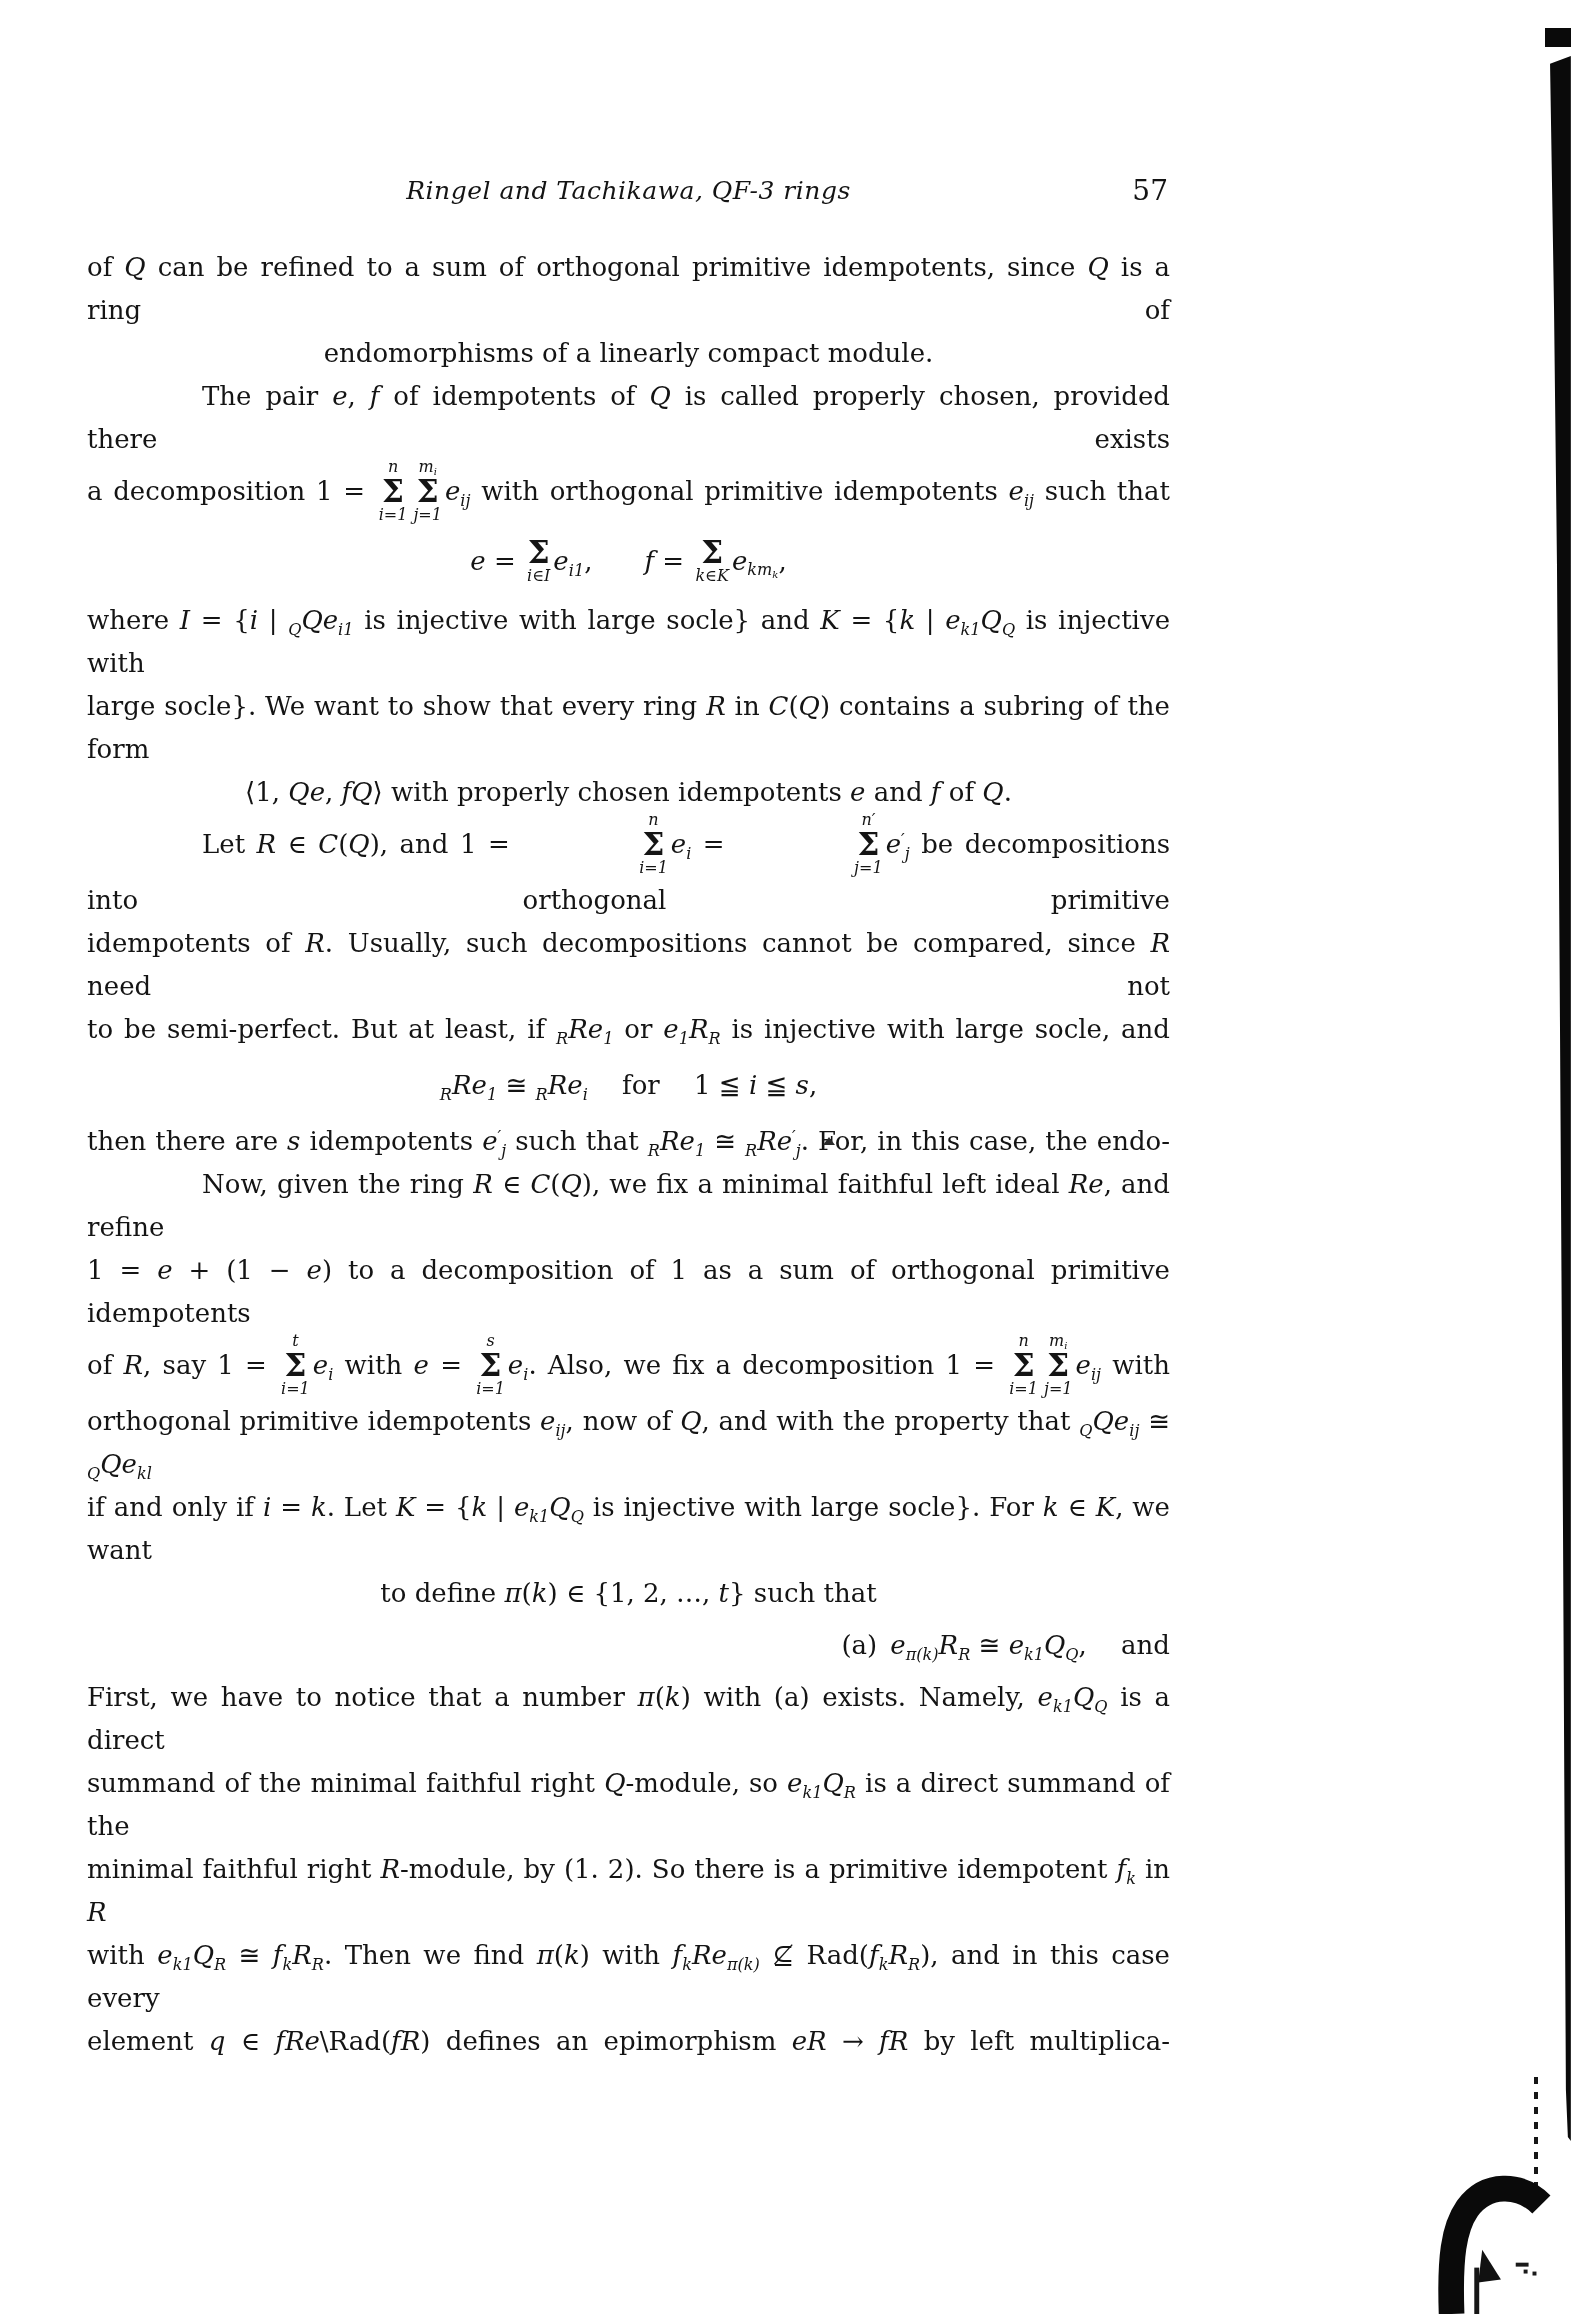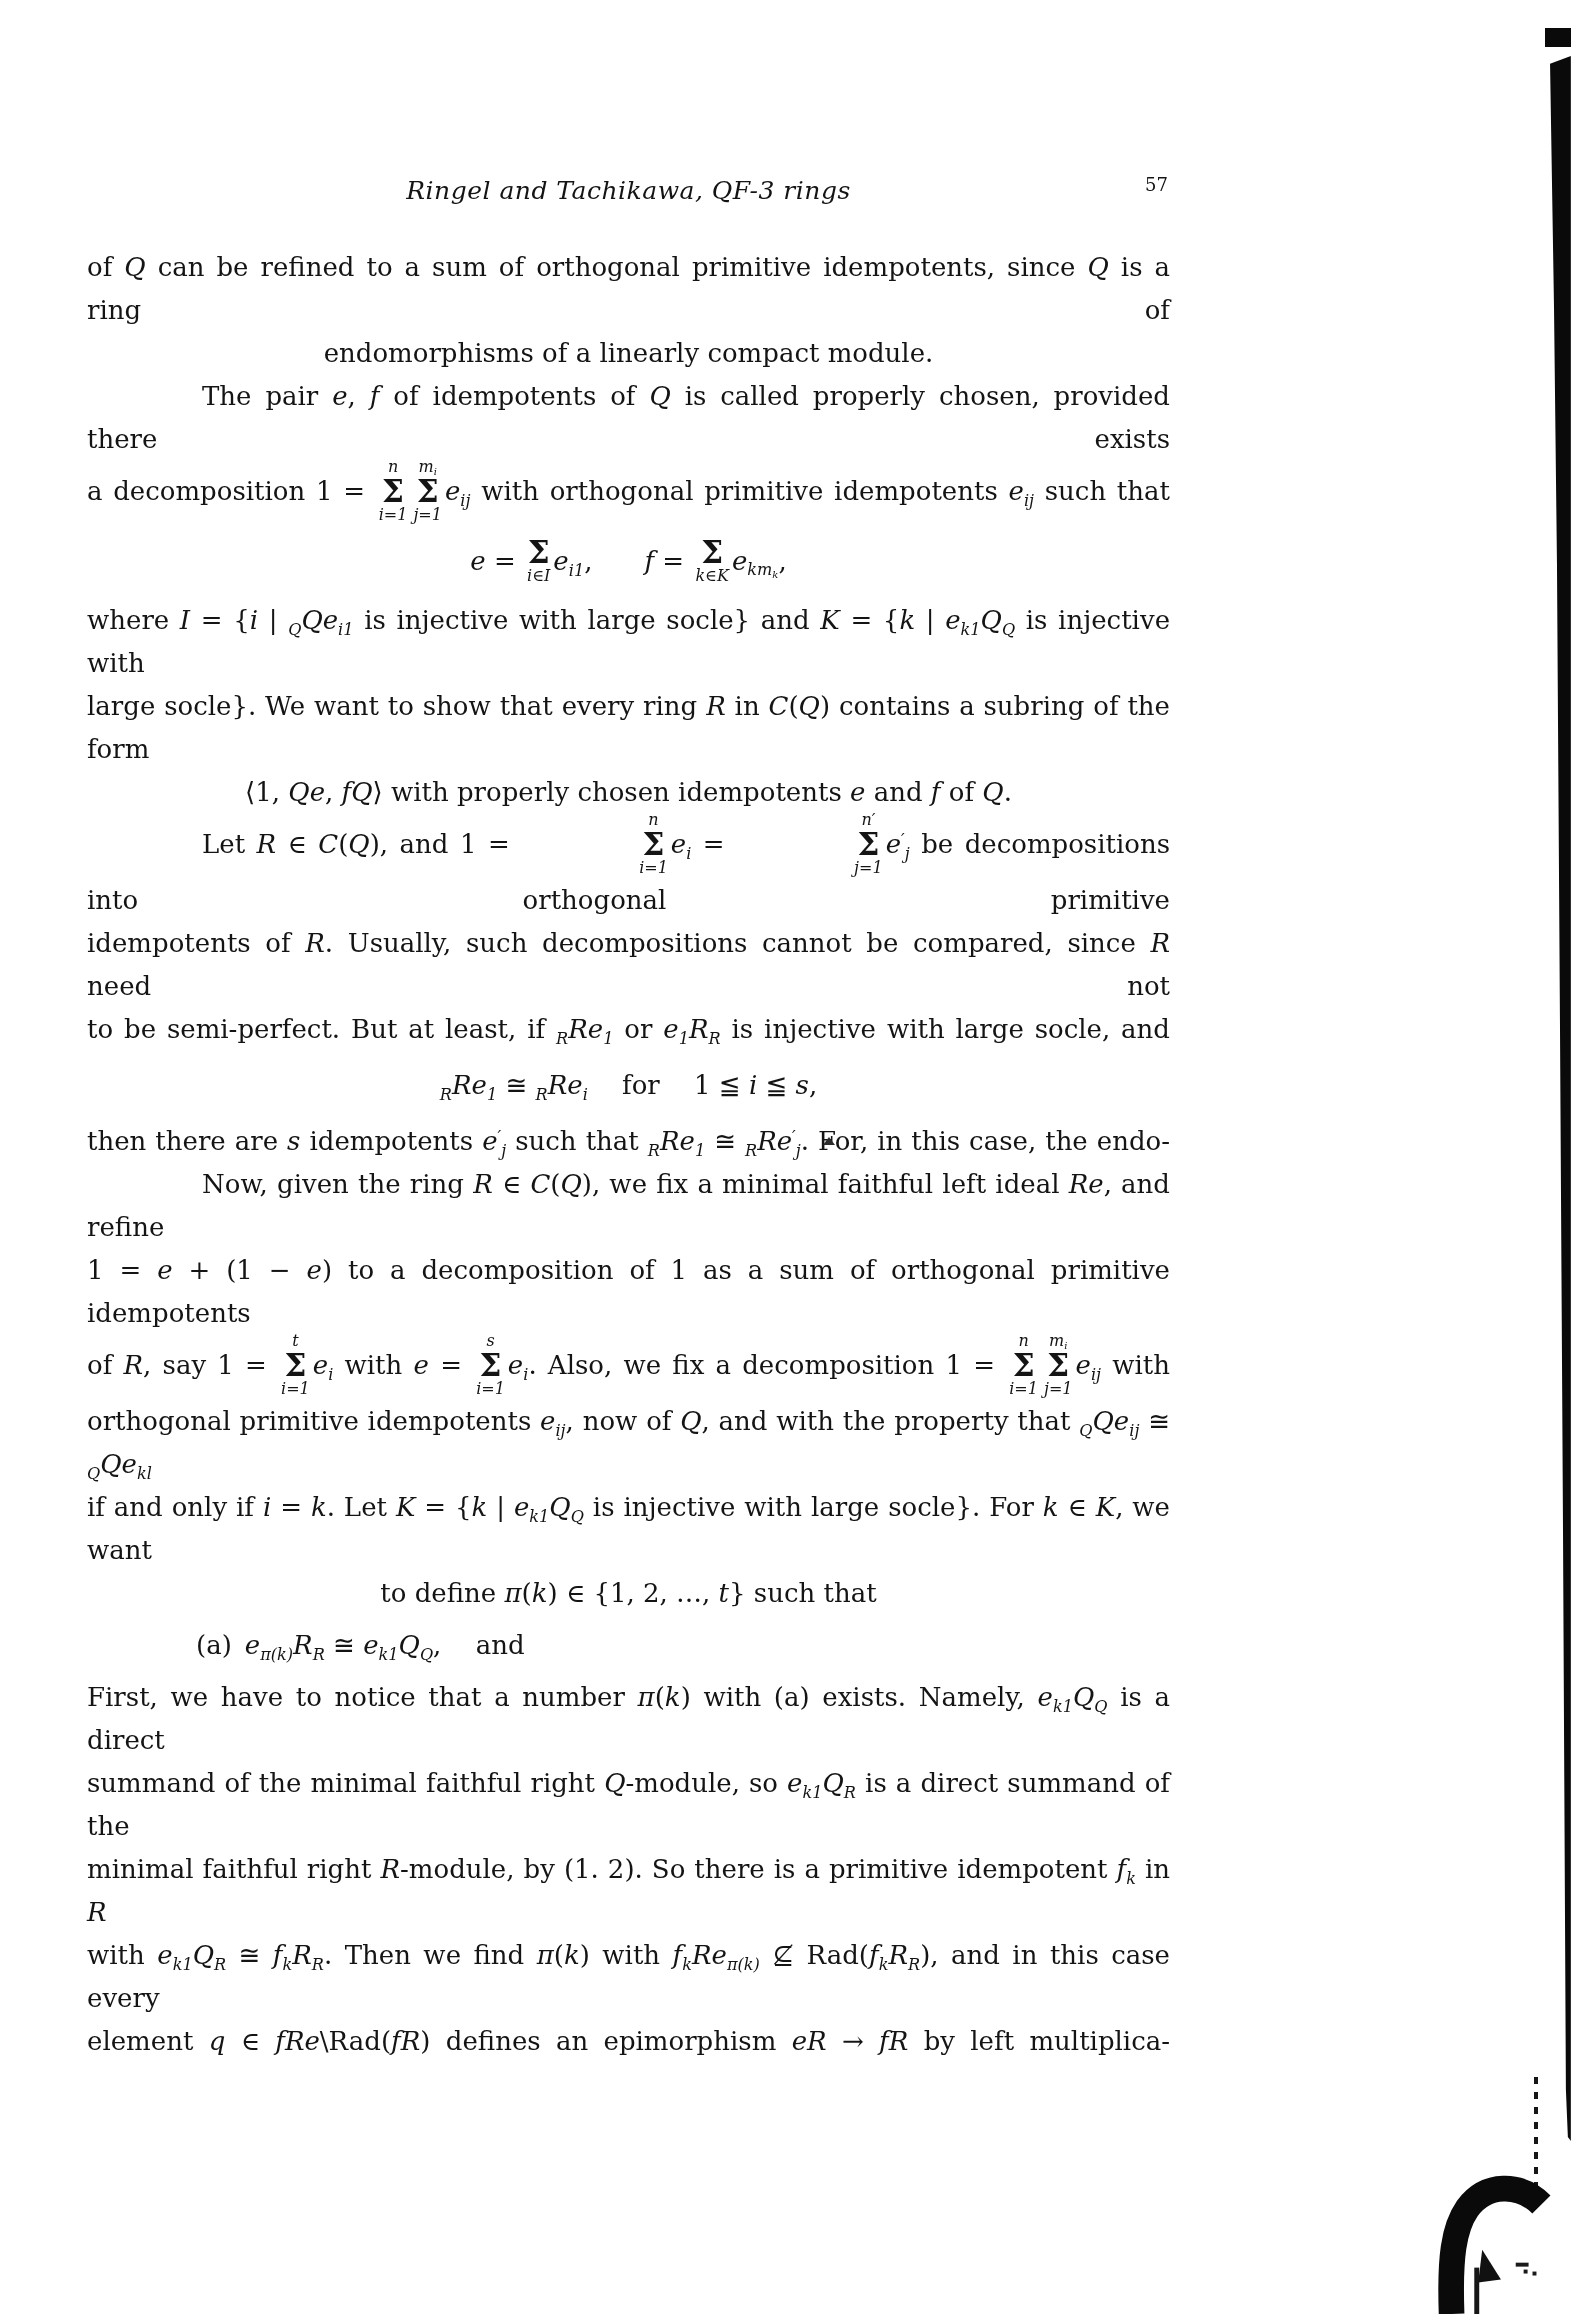--- a/index.html
+++ b/index.html
@@ -15,7 +15,7 @@
     position:absolute;left:0;right:0;text-align:center;
     font-style:italic;font-size:25px;letter-spacing:0.5px;
   }
-  .page-number{position:absolute;right:2px;top:-2px;font-size:18px;}
+  .page-number{position:absolute;right:2px;top:-2px;font-size:28px;}
   
   .body{
     position:absolute;top:246px;left:87px;width:1083px;

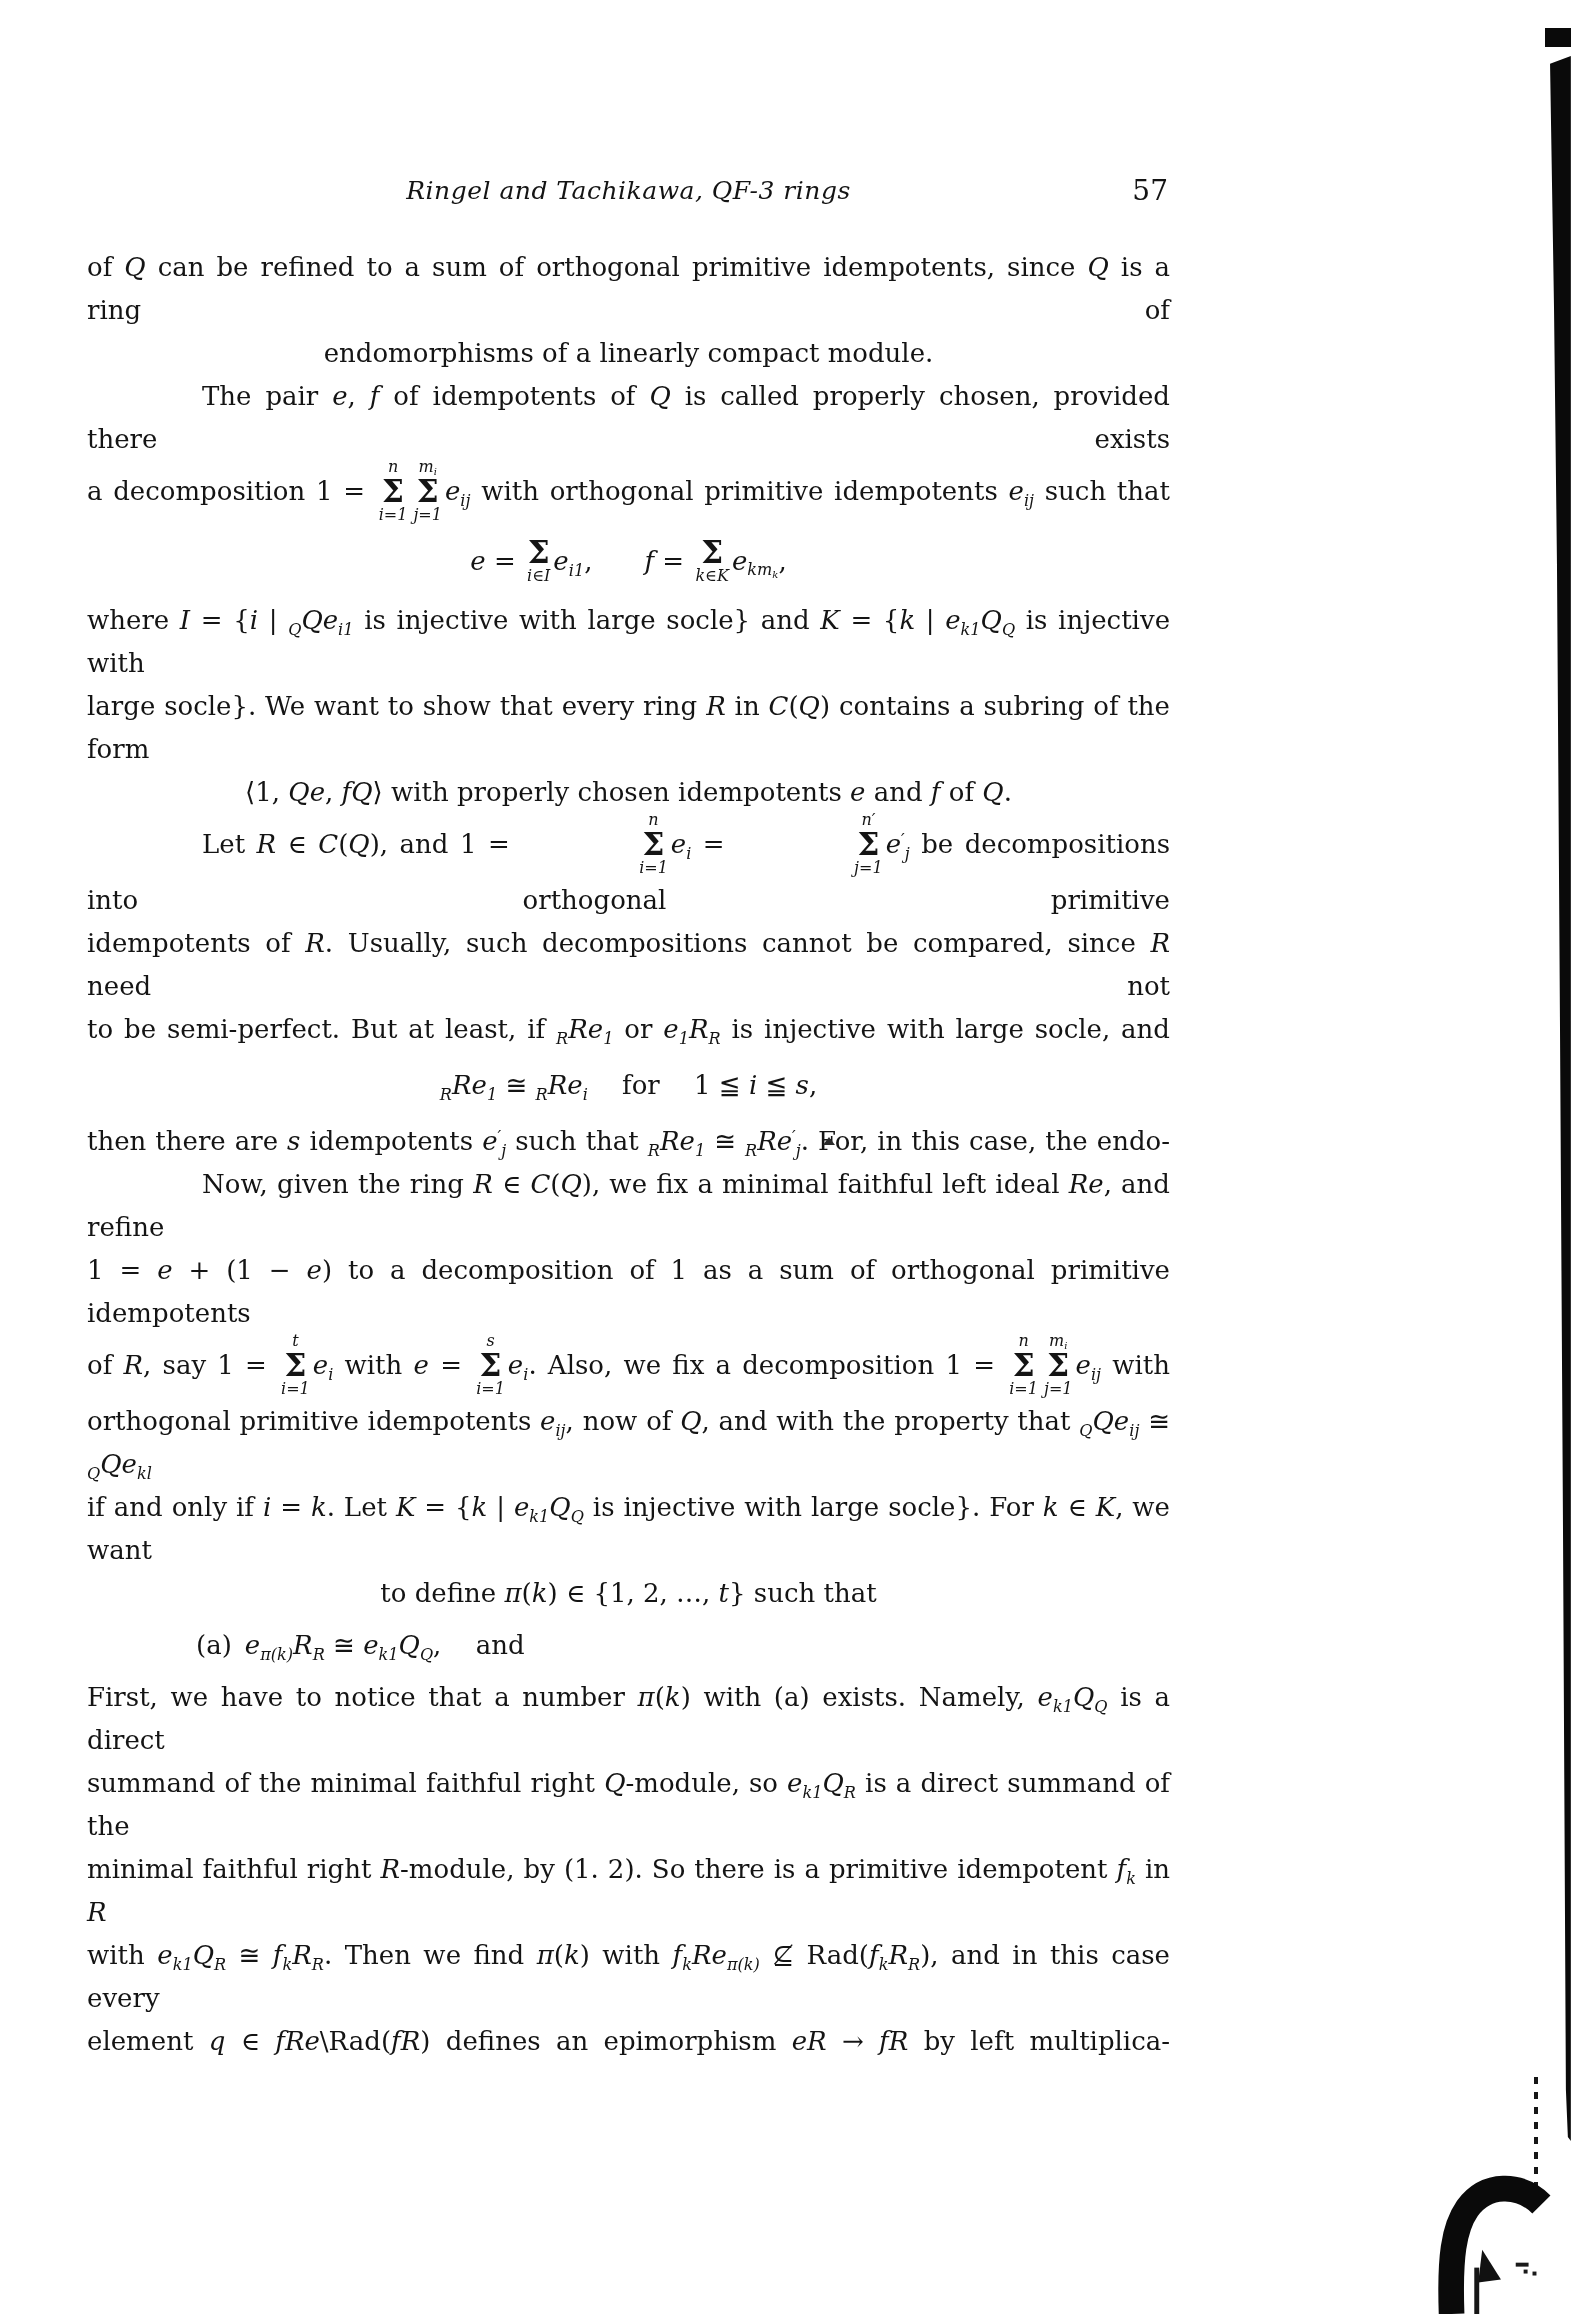--- a/index.html
+++ b/index.html
@@ -24,7 +24,7 @@
   .line{text-align:center;}
   .line.j{text-align:justify;text-align-last:justify;}
   .line.ind{text-indent:115px;}
-  .line.item{padding-left:109px;margin:9px 0;text-align:left;text-align-last:auto;}
+  .line.item{padding-left:109px;margin:9px 0;text-align:right;text-align-last:auto;}
   .eq{text-align:center;margin:13px 0;}
   sub,sup{font-size:0.62em;font-style:italic;line-height:0;}
   sub{vertical-align:-0.35em;}

